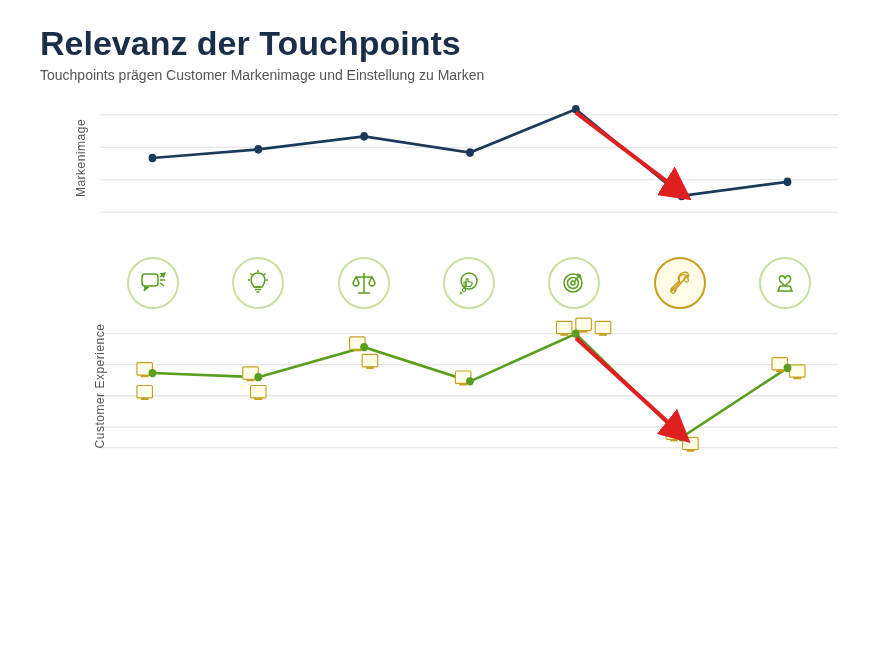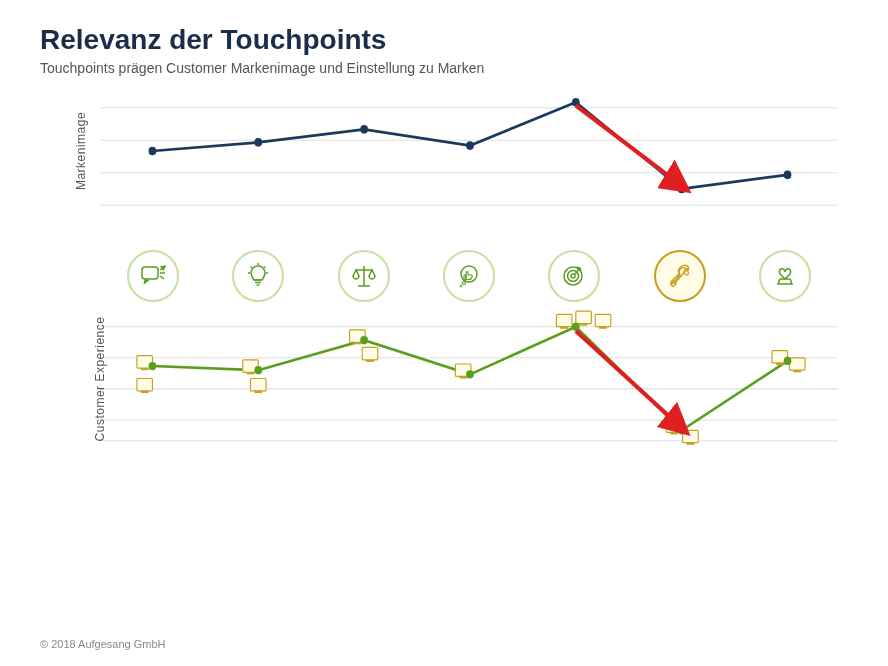--- a/index.html
+++ b/index.html
@@ -20,7 +20,7 @@
       flex-direction: column;
     }
     .title {
-      font-size: 28px;
+      font-size: 34px;
       font-weight: 700;
       color: #1a2e4a;
       margin-bottom: 4px;

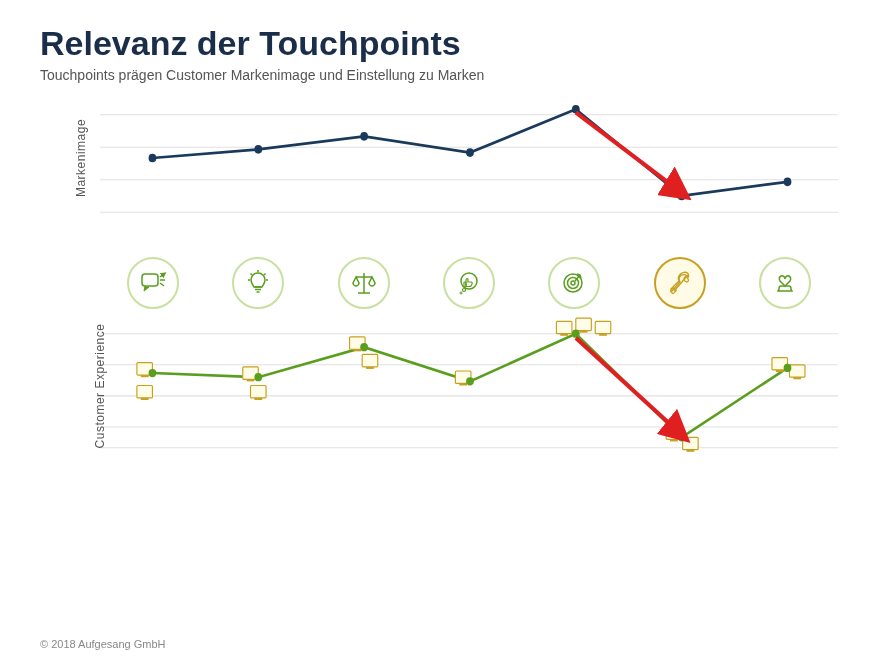--- a/index.html
+++ b/index.html
@@ -327,7 +327,6 @@
 
   </div>
 
-  <div class="footer">© 2018 Aufgesang GmbH</div>
 </div>
 
 </body></html>

